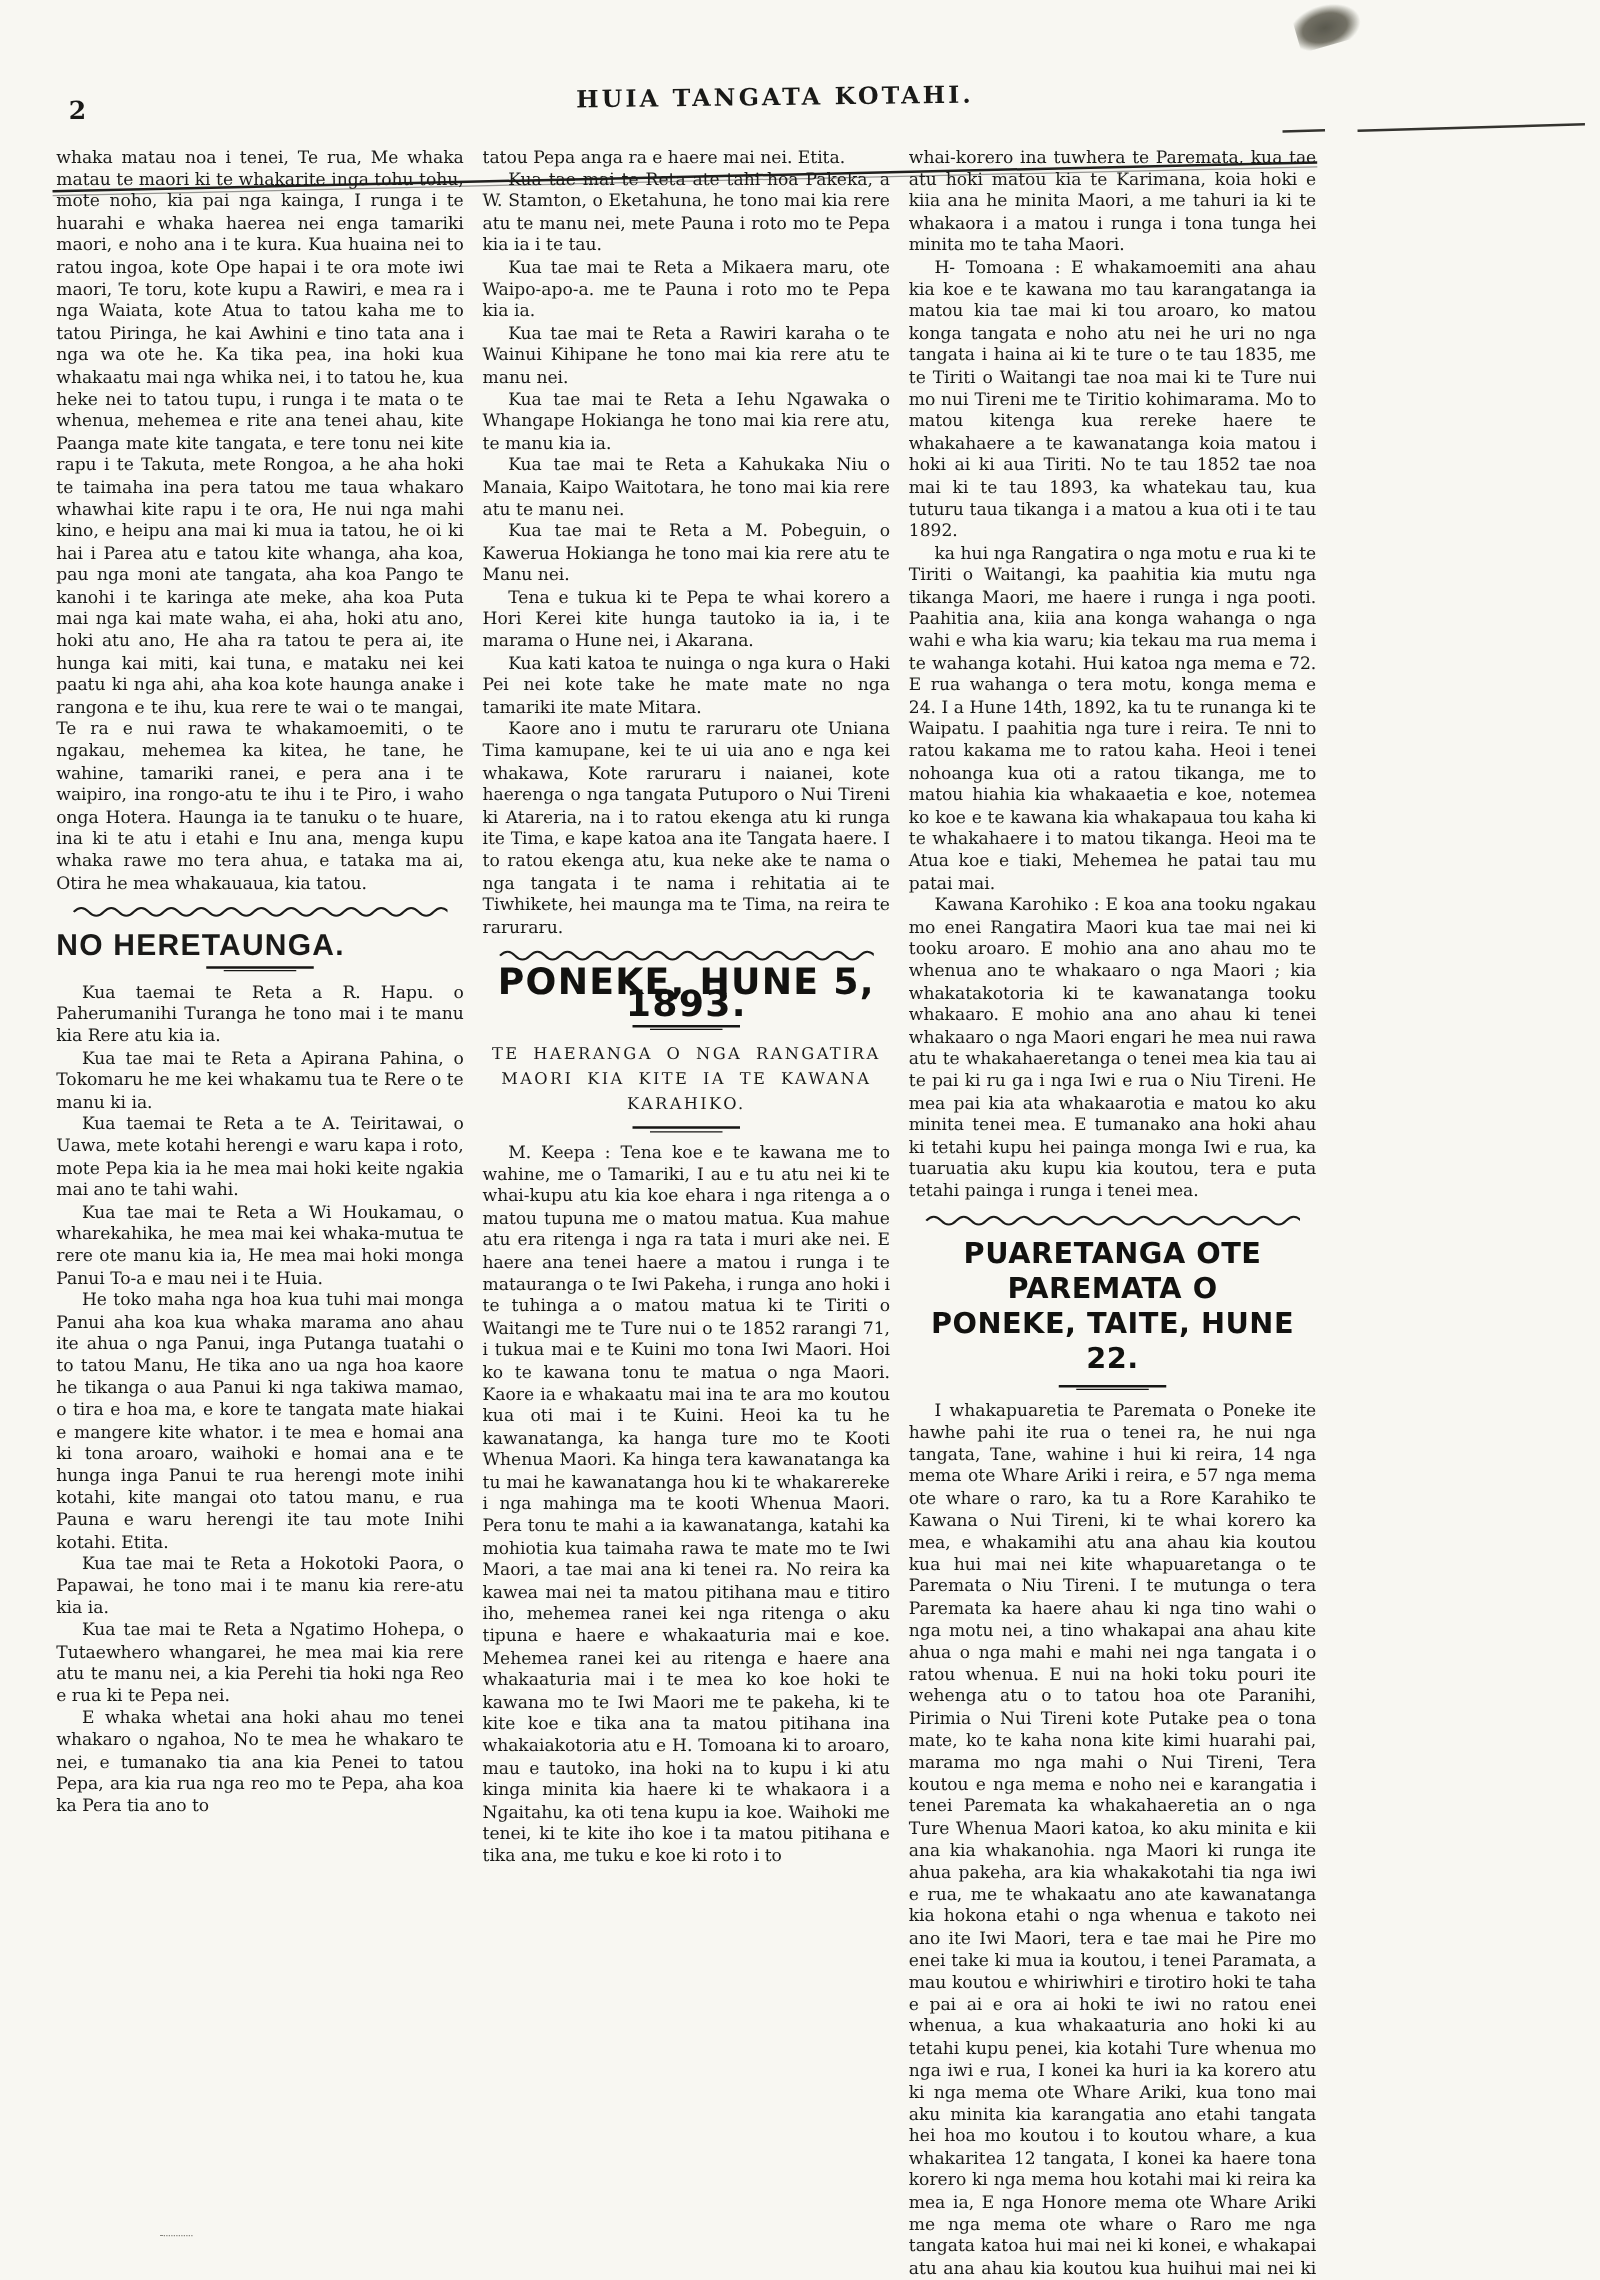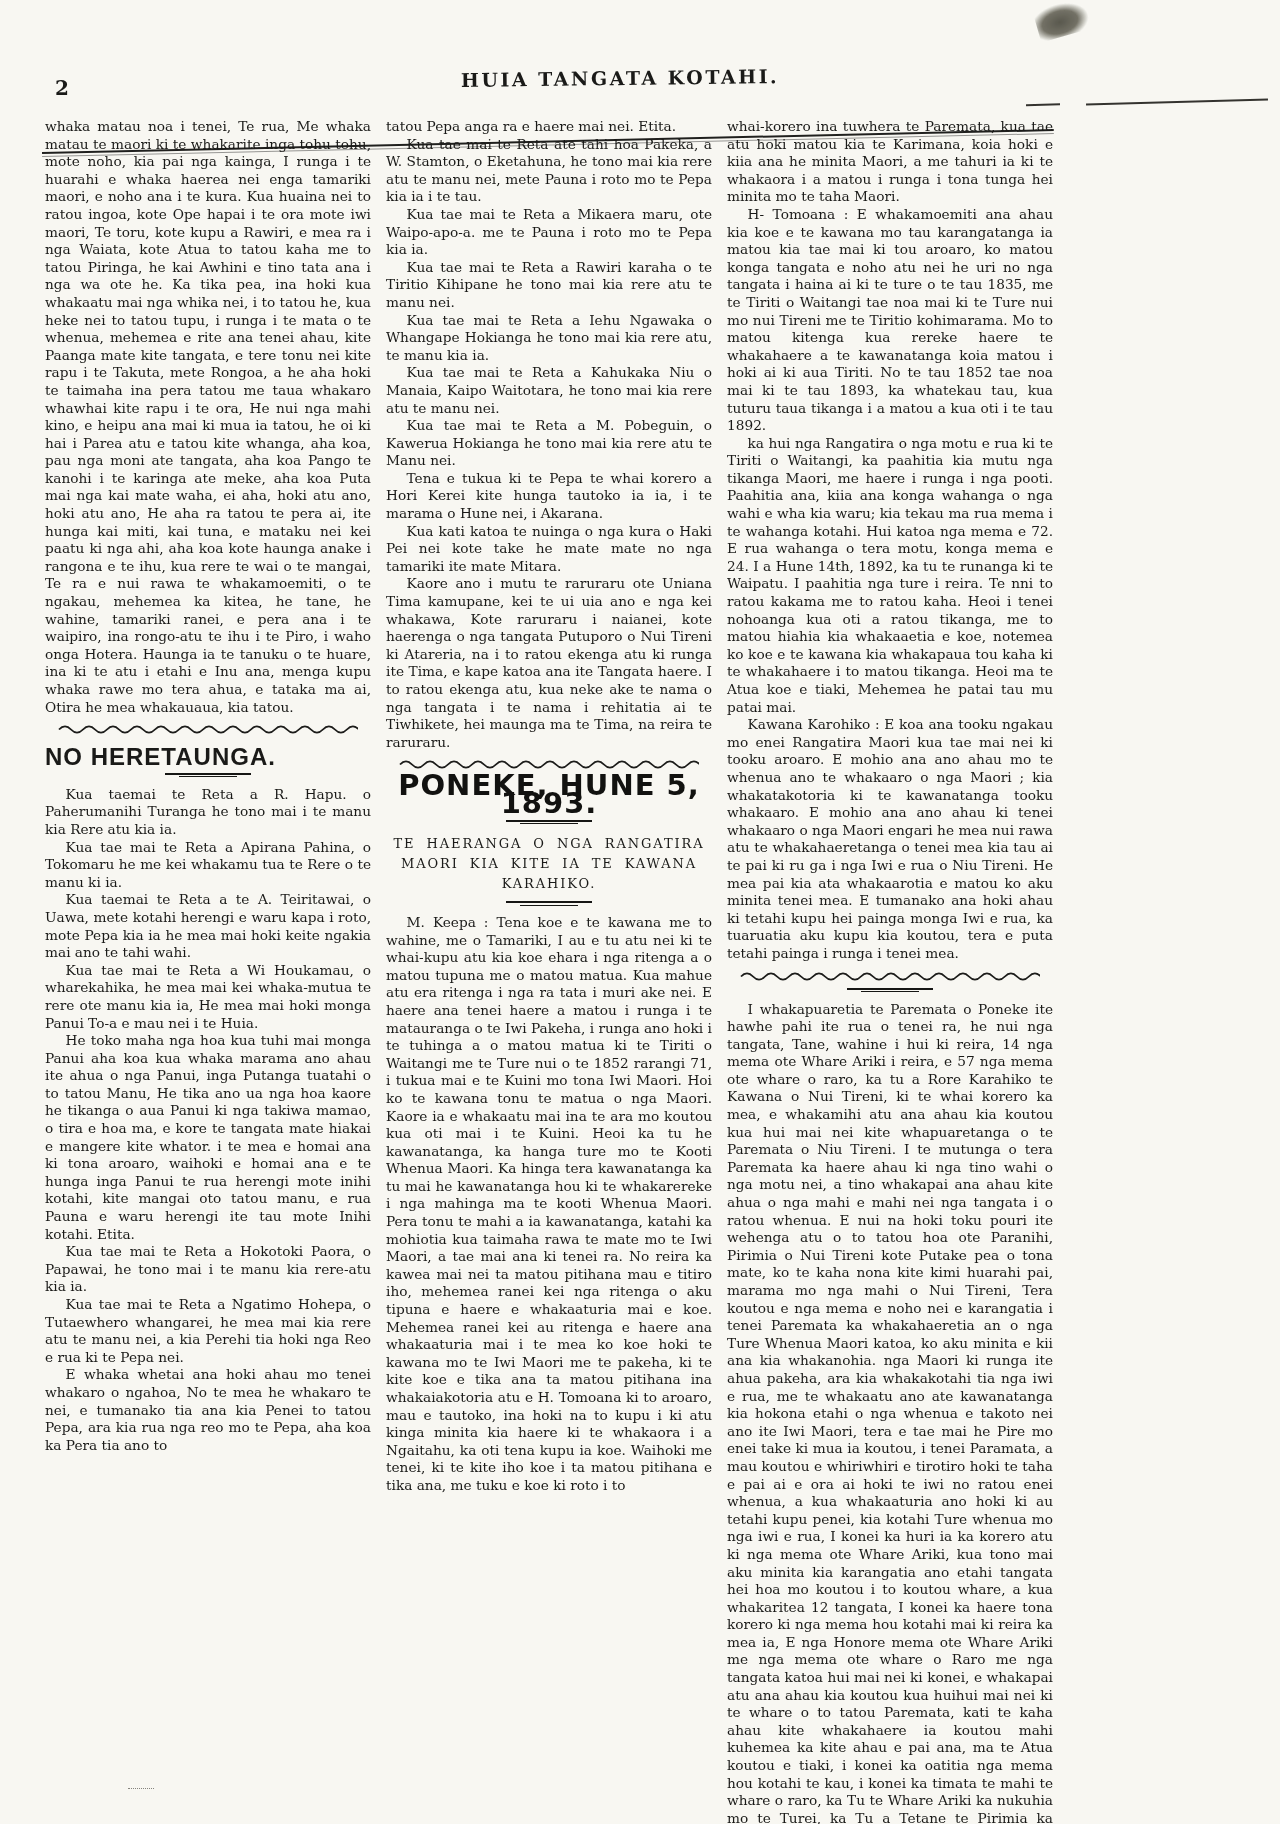--- a/index.html
+++ b/index.html
@@ -89,7 +89,7 @@
         <p class="para no-indent">tatou Pepa anga ra e haere mai nei. Etita.</p>
         <p class="para">Kua tae mai te Reta ate tahi hoa Pakeka, a W. Stamton, o Eketahuna, he tono mai kia rere atu te manu nei, mete Pauna i roto mo te Pepa kia ia i te tau.</p>
         <p class="para">Kua tae mai te Reta a Mikaera maru, ote Waipo-apo-a. me te Pauna i roto mo te Pepa kia ia.</p>
-        <p class="para">Kua tae mai te Reta a Rawiri karaha o te Tiritio Kihipane he tono mai kia rere atu te manu nei.</p>
+        <p class="para">Kua tae mai te Reta a Rawiri karaha o te Wainui Kihipane he tono mai kia rere atu te manu nei.</p>
         <p class="para">Kua tae mai te Reta a Iehu Ngawaka o Whangape Hokianga he tono mai kia rere atu, te manu kia ia.</p>
         <p class="para">Kua tae mai te Reta a Kahukaka Niu o Manaia, Kaipo Waitotara, he tono mai kia rere atu te manu nei.</p>
         <p class="para">Kua tae mai te Reta a M. Pobeguin, o Kawerua Hokianga he tono mai kia rere atu te Manu nei.</p>

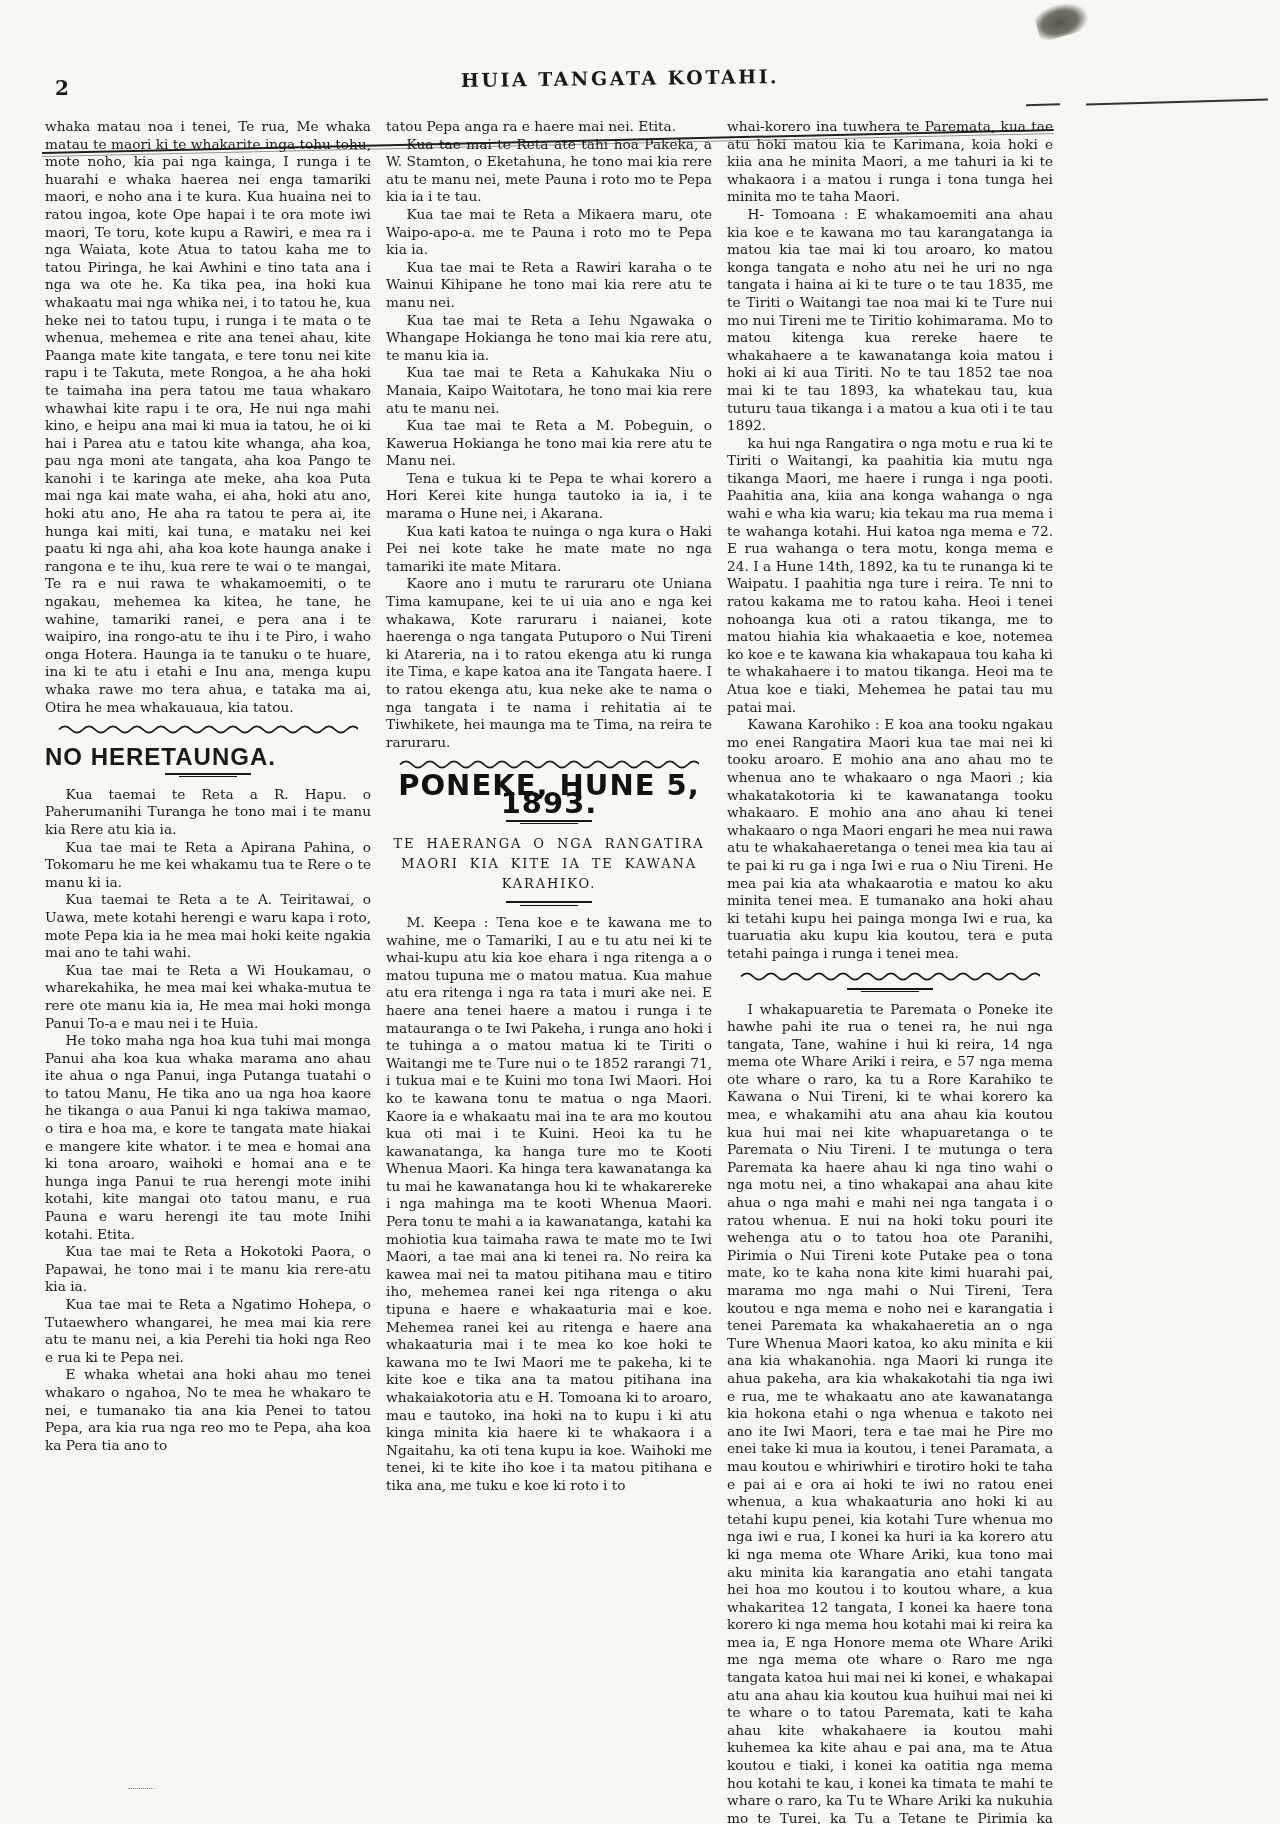--- a/index.html
+++ b/index.html
@@ -119,6 +119,8 @@
             <path d="M1 5 q6 -7 12 0 t12 0 t12 0 t12 0 t12 0 t12 0 t12 0 t12 0 t12 0 t12 0 t12 0 t12 0 t12 0 t12 0 t12 0 t12 0 t12 0 t12 0 t12 0 t12 0 t12 0 t12 0 t12 0 t12 0 t12 0" fill="none" stroke="#1c1c1a" stroke-width="1.8"></path>
           </svg>
         </div>
+        <h2 class="display-heading medium">PUARETANGA OTE PAREMATA O
+PONEKE, TAITE, HUNE 22.</h2>
         <div class="short-rule"></div>
         <p class="para">I whakapuaretia te Paremata o Poneke ite hawhe pahi ite rua o tenei ra, he nui nga tangata, Tane, wahine i hui ki reira, 14 nga mema ote Whare Ariki i reira, e 57 nga mema ote whare o raro, ka tu a Rore Karahiko te Kawana o Nui Tireni, ki te whai korero ka mea, e whakamihi atu ana ahau kia koutou kua hui mai nei kite whapuaretanga o te Paremata o Niu Tireni. I te mutunga o tera Paremata ka haere ahau ki nga tino wahi o nga motu nei, a tino whakapai ana ahau kite ahua o nga mahi e mahi nei nga tangata i o ratou whenua.  E nui na hoki toku pouri ite wehenga atu o to tatou hoa ote Paranihi, Pirimia o Nui Tireni kote Putake pea o tona mate, ko te kaha nona kite kimi huarahi pai, marama mo nga mahi o Nui Tireni, Tera koutou e nga mema e noho nei e karangatia i tenei Paremata ka whakahaeretia an o nga Ture Whenua Maori katoa, ko aku minita e kii ana kia whakanohia. nga Maori ki runga ite ahua pakeha, ara kia whakakotahi tia nga iwi e rua, me te whakaatu ano ate kawanatanga kia hokona etahi o nga whenua e takoto nei ano ite Iwi Maori, tera e tae mai he Pire mo enei take ki mua ia koutou, i tenei Paramata, a mau koutou e whiriwhiri e tirotiro hoki te taha e pai ai e ora ai hoki te iwi no ratou enei whenua, a kua whakaaturia ano hoki ki au tetahi kupu penei, kia kotahi Ture whenua mo nga iwi e rua, I konei ka huri ia ka korero atu ki nga mema ote Whare Ariki, kua tono mai aku minita kia karangatia ano etahi tangata hei hoa mo koutou i to koutou whare, a kua whakaritea 12 tangata, I konei ka haere tona korero ki nga mema hou kotahi mai ki reira ka mea ia, E nga Honore mema ote Whare Ariki me nga mema ote whare o Raro me nga tangata katoa hui mai nei ki konei, e whakapai atu ana ahau kia koutou kua huihui mai nei ki te whare o to tatou Paremata, kati te kaha ahau kite whakahaere ia koutou mahi kuhemea ka kite ahau e pai ana, ma te Atua koutou e tiaki, i konei ka oatitia nga mema hou kotahi te kau, i konei ka timata te mahi te whare o raro, ka Tu te Whare Ariki ka nukuhia mo te Turei, ka Tu a Tetane te Pirimia ka korero mote taha kia Paranihi kua wehe atu nei ia tatou, ka korerorero noaiho, a nukuhia ana mo Te Turei,</p>
       </div>

